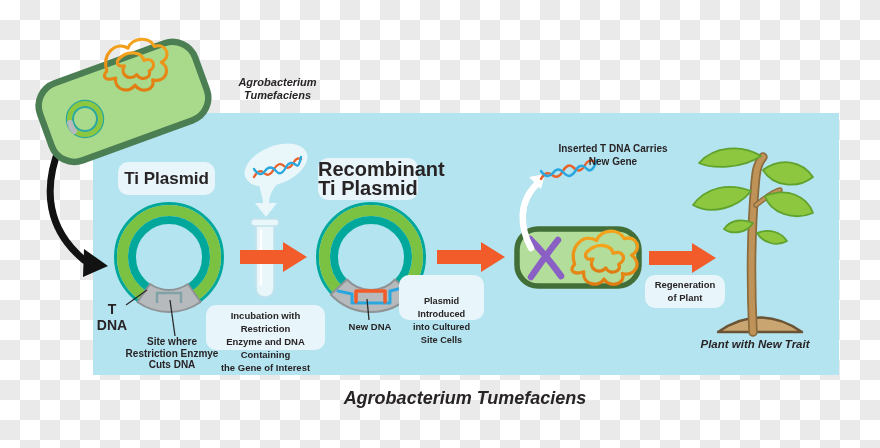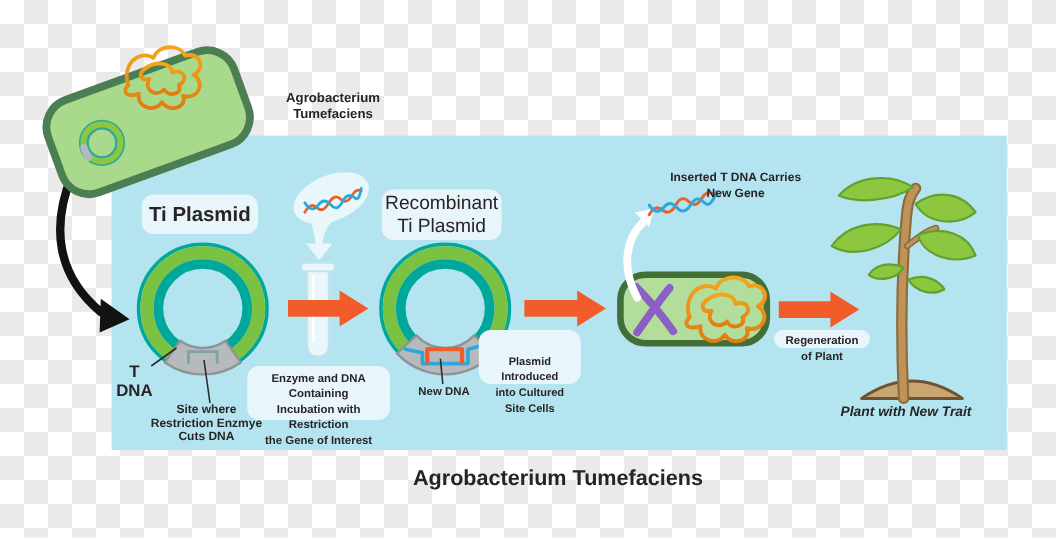--- a/index.html
+++ b/index.html
@@ -30,7 +30,7 @@
   .big{font-size:16px;line-height:19px;font-weight:normal;}
   .small{font-size:9.5px;line-height:13px;font-weight:bold;}
   .tiny{font-size:10px;line-height:11.5px;font-weight:bold;}
-  .italic{}
+  .italic{font-style:italic;}
 </style>
 </head>
 <body>

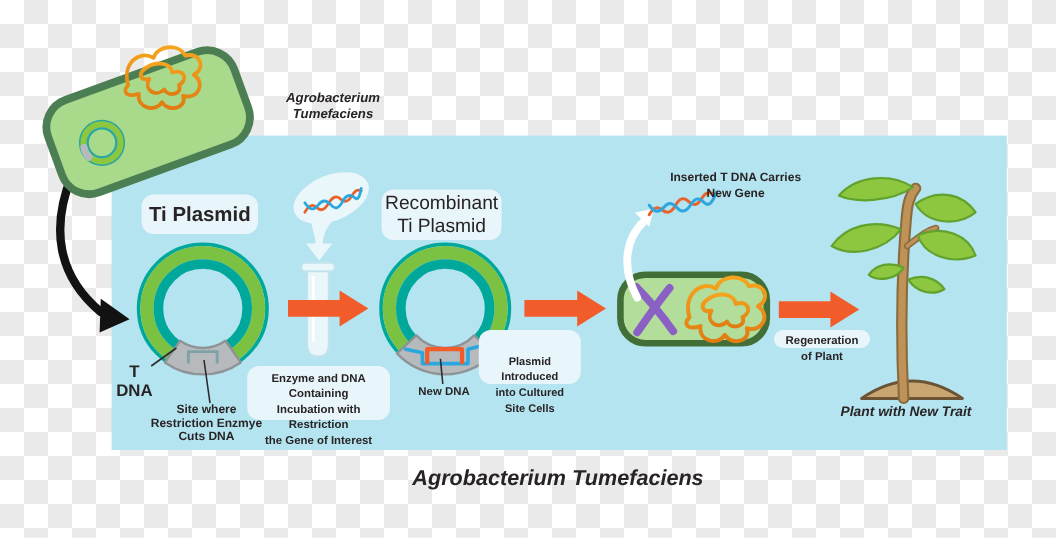--- a/index.html
+++ b/index.html
@@ -27,7 +27,7 @@
     position:absolute;color:var(--c-text);text-align:center;
     font-weight:bold;
   }
-  .big{font-size:16px;line-height:19px;font-weight:normal;}
+  .big{font-size:20px;line-height:19px;font-weight:bold;}
   .small{font-size:9.5px;line-height:13px;font-weight:bold;}
   .tiny{font-size:10px;line-height:11.5px;font-weight:bold;}
   .italic{font-style:italic;}

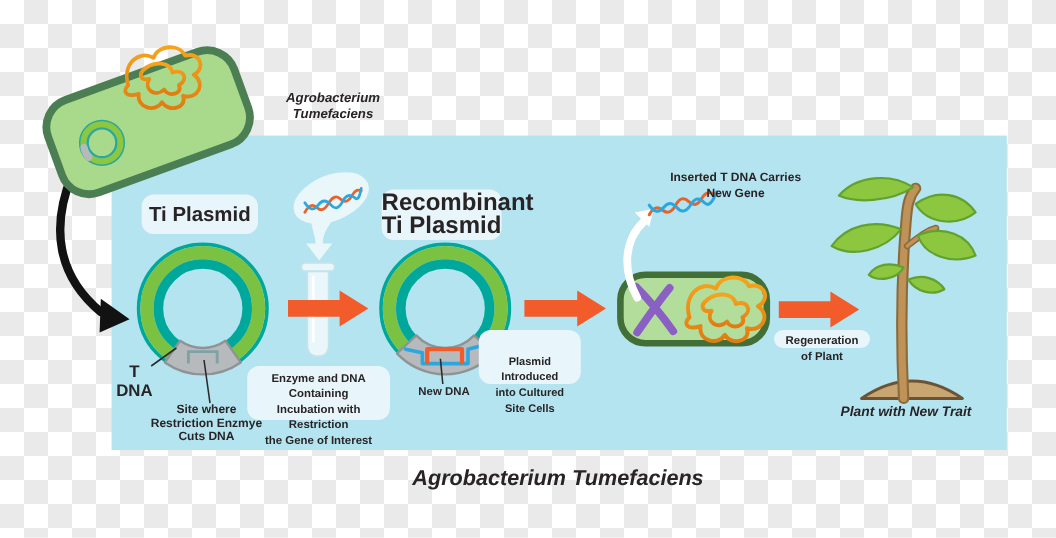--- a/index.html
+++ b/index.html
@@ -169,7 +169,7 @@
   <div>Site Cells</div>
 </div>
 
-<div class="label-box small" style="left:645px;top:275px;width:80px;height:15px;padding-top:3px;">
+<div class="label-box small" style="left:645px;top:275px;width:80px;height:33px;padding-top:3px;">
   <div>Regeneration</div>
   <div>of Plant</div>
 </div>

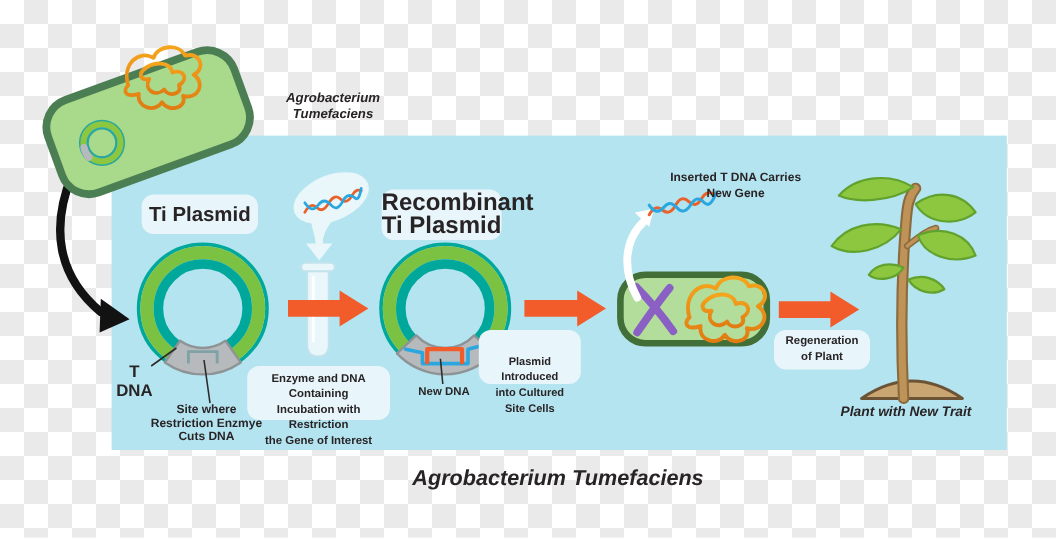--- a/index.html
+++ b/index.html
@@ -158,8 +158,8 @@
 </div>
 
 <div class="label-box small" style="left:206px;top:305px;width:119px;height:45px;padding-top:4px;">
+  <div>Incubation with Restriction</div>
   <div>Enzyme and DNA Containing</div>
-  <div>Incubation with Restriction</div>
   <div>the Gene of Interest</div>
 </div>
 

